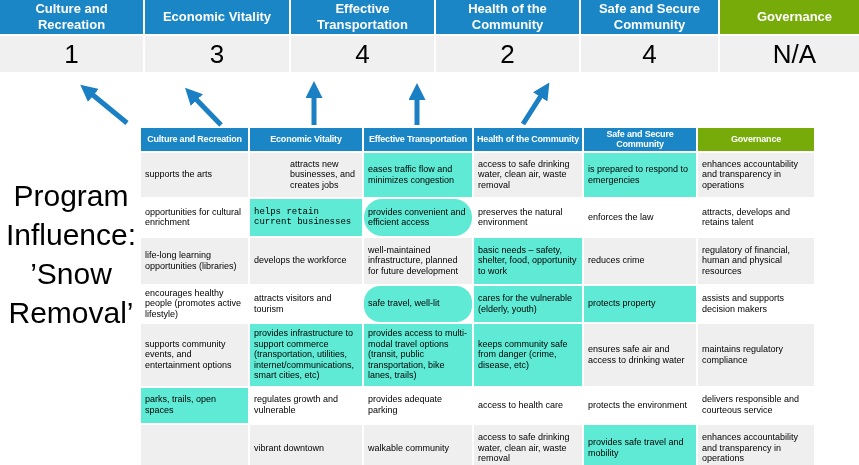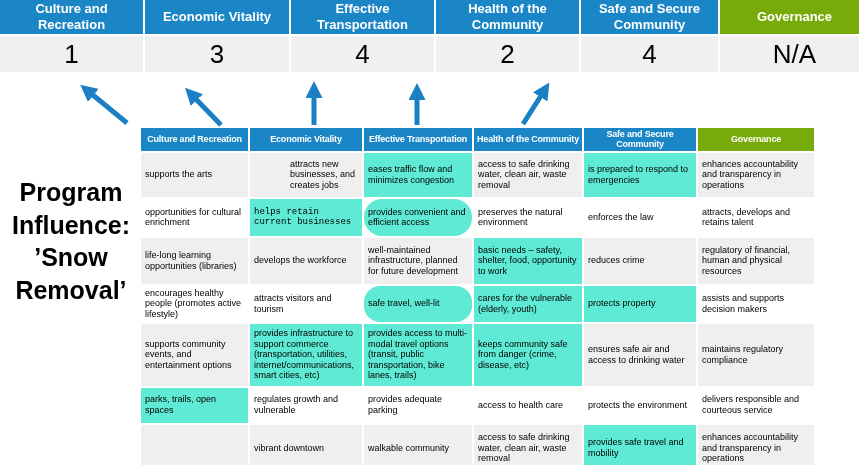--- a/index.html
+++ b/index.html
@@ -27,7 +27,7 @@
   
   .program-title {
     position:absolute; left:0; top:176px; width:142px;
-    text-align:center; font-size:25px; line-height:1.3; color:#000;font-weight:bold;
+    text-align:center; font-size:30px; line-height:1.3; color:#000;
   }
 
   

